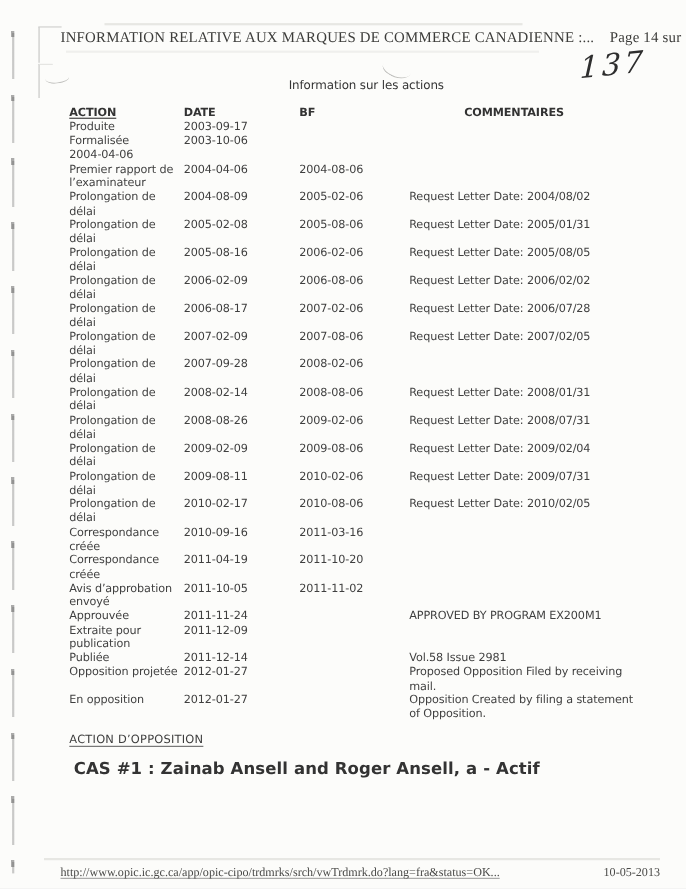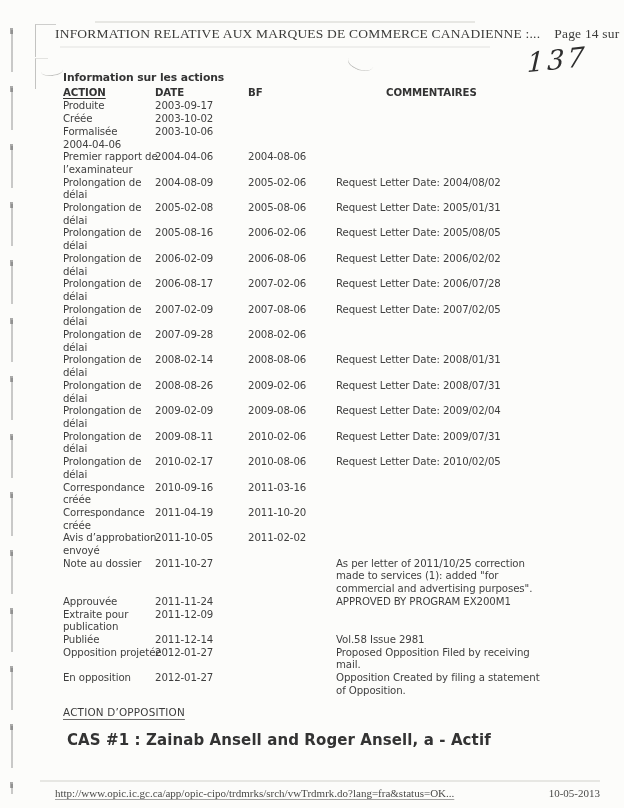--- a/index.html
+++ b/index.html
@@ -64,7 +64,7 @@
     position:absolute;left:63px;top:72px;width:540px;
     font-size:10.2px;line-height:12.7px;letter-spacing:-0.1px;
   }
-  .section-title{font-weight:bold;color:#343434;font-size:10.8px;margin-bottom:2px;}
+  .section-title{font-weight:normal;color:#343434;font-size:10.8px;margin-bottom:12px;text-align:center;}
   .grid-row{
     display:grid;
     grid-template-columns:92px 93px 88px 205px;

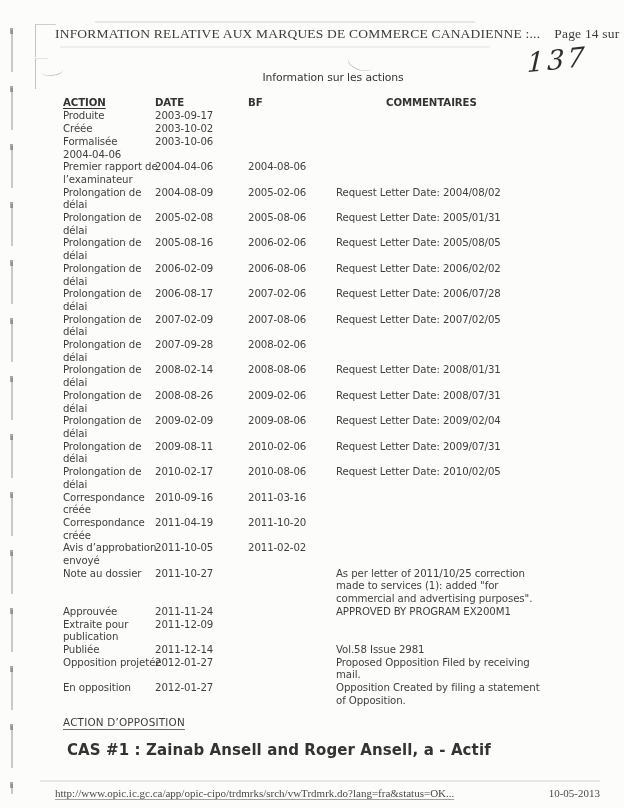--- a/index.html
+++ b/index.html
@@ -69,6 +69,7 @@
     display:grid;
     grid-template-columns:92px 93px 88px 205px;
     align-items:start;
+    gap:12px;
   }
   .thead{font-weight:bold;color:#333;margin-bottom:1px;}
   .thead .h-action{text-decoration:underline;text-underline-offset:2px;}

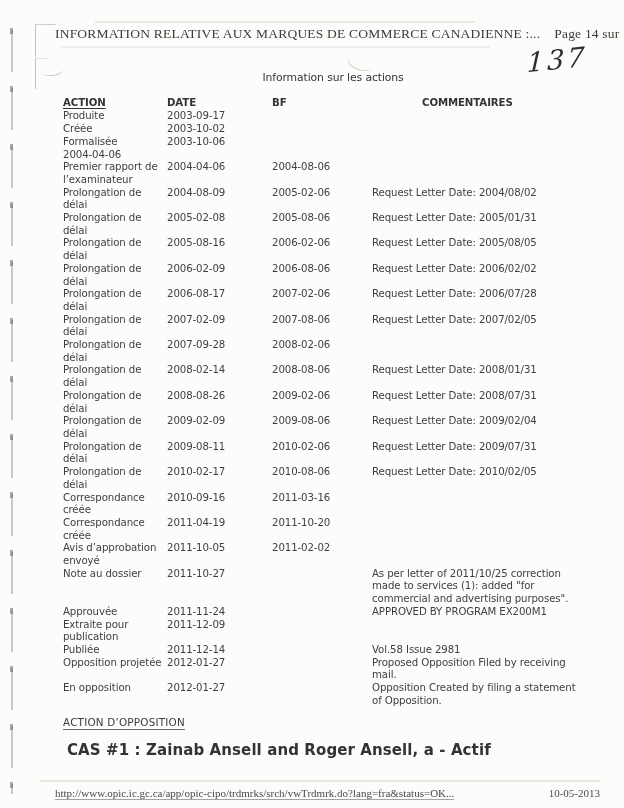--- a/index.html
+++ b/index.html
@@ -124,12 +124,6 @@
         <span class="c-comment"></span>
       </div>
 
-      <div class="grid-row">
-        <span class="c-action">Créée</span>
-        <span class="c-date">2003-10-02</span>
-        <span class="c-bf"></span>
-        <span class="c-comment"></span>
-      </div>
 
       <div class="grid-row">
         <span class="c-action">Formalisée</span>

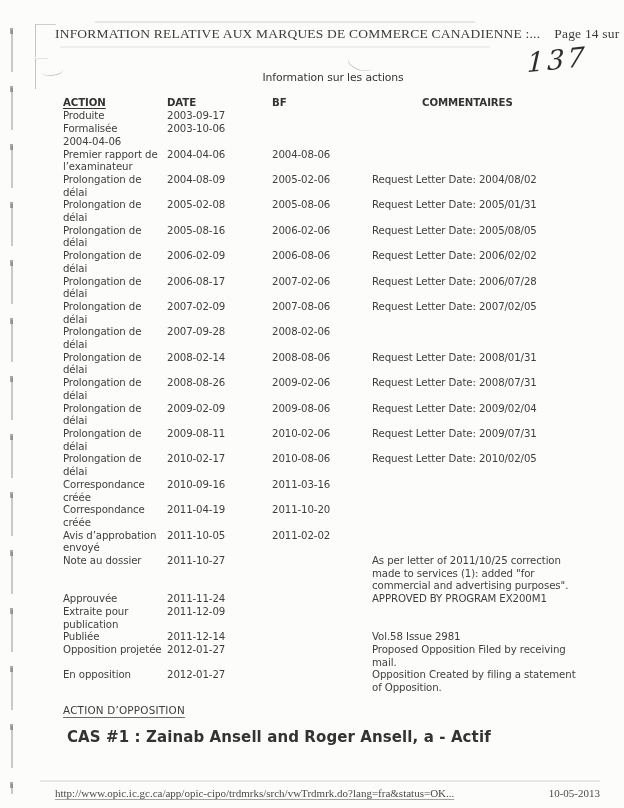--- a/index.html
+++ b/index.html
@@ -245,7 +245,7 @@
       <div class="grid-row">
         <span class="c-action">Avis d’approbation envoyé</span>
         <span class="c-date">2011-10-05</span>
-        <span class="c-bf">2011-02-02</span>
+        <span class="c-bf">2011-11-02</span>
         <span class="c-comment"></span>
       </div>
 

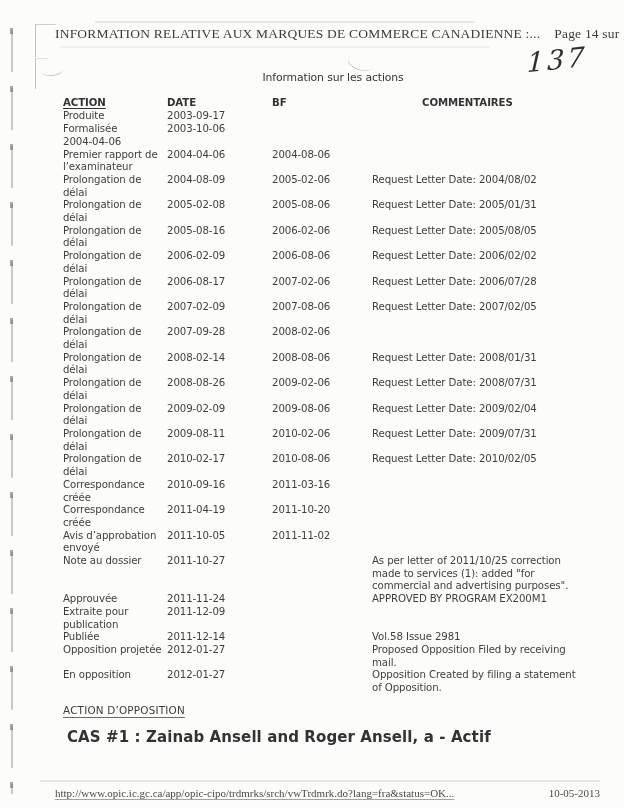--- a/index.html
+++ b/index.html
@@ -249,12 +249,6 @@
         <span class="c-comment"></span>
       </div>
 
-      <div class="grid-row">
-        <span class="c-action">Note au dossier</span>
-        <span class="c-date">2011-10-27</span>
-        <span class="c-bf"></span>
-        <span class="c-comment">As per letter of 2011/10/25 correction made to services (1): added "for commercial and advertising purposes".</span>
-      </div>
 
       <div class="grid-row">
         <span class="c-action">Approuvée</span>

